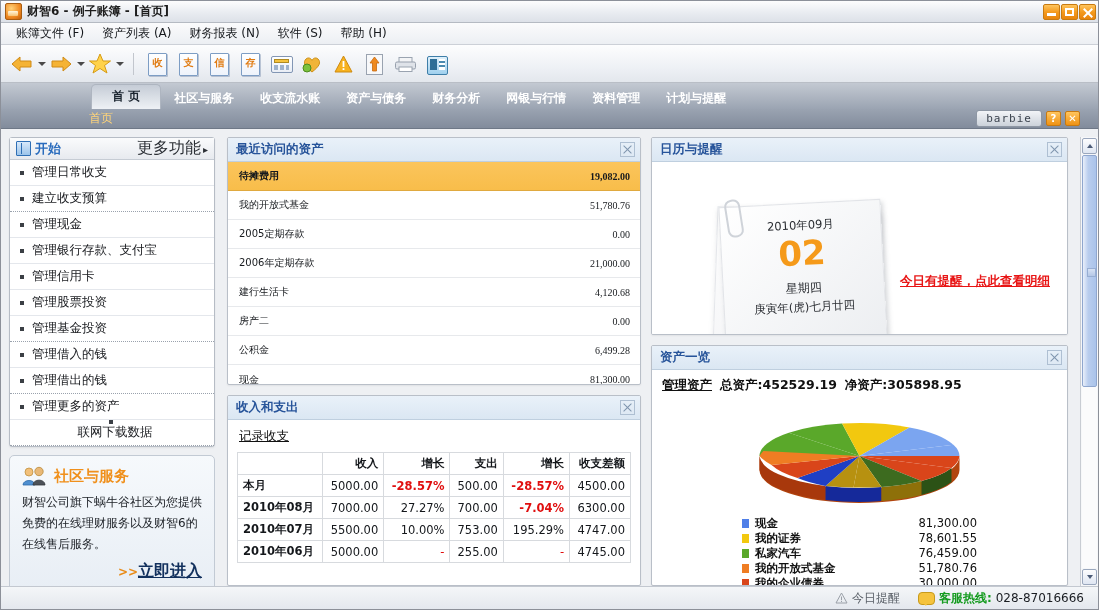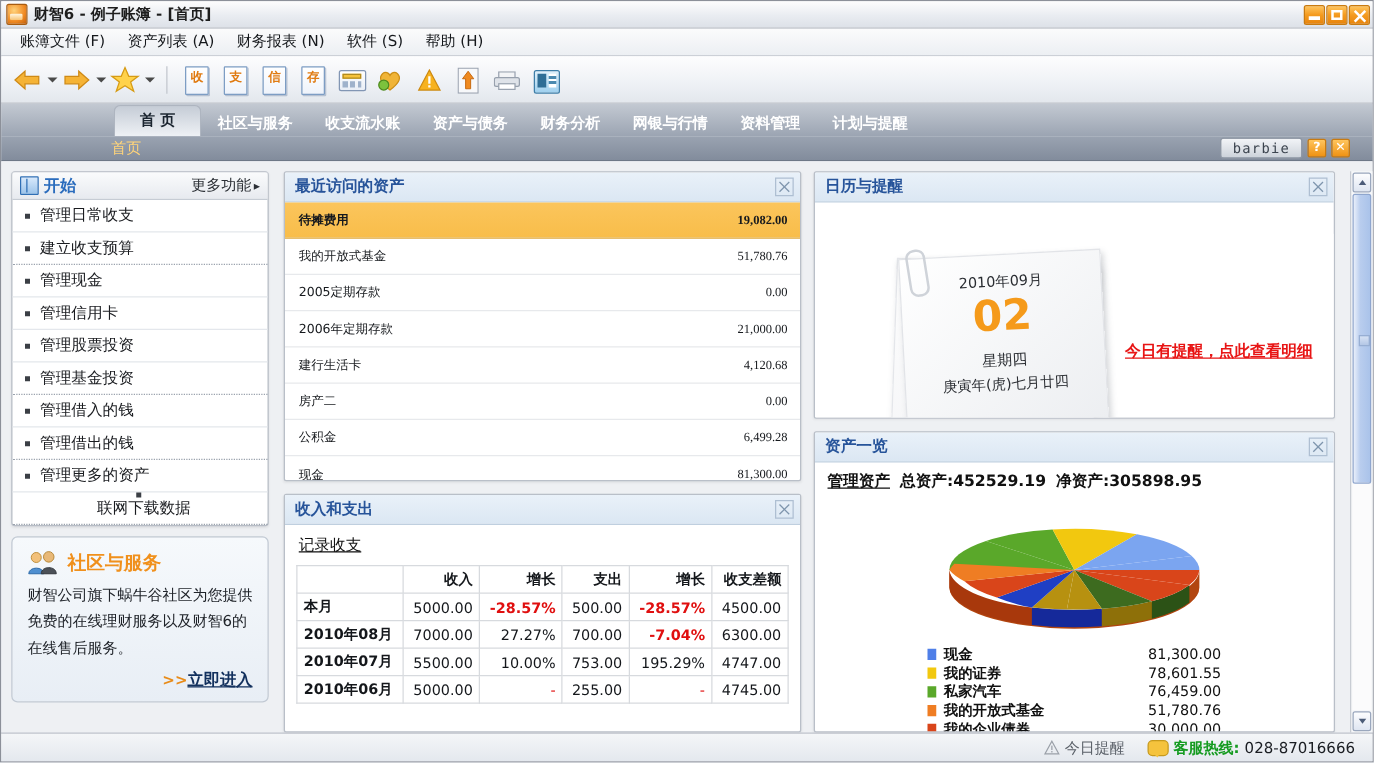--- a/index.html
+++ b/index.html
@@ -167,7 +167,7 @@
   }
   .start-head .ic:after{content:"";position:absolute;left:4px;top:1px;width:1px;height:11px;background:#2f6fb5;}
   .start-title{color:#2a6cbd;font-size:13px;font-weight:bold;}
-  .more-fn{margin-left:auto;font-size:12px;color:#2b2f35;}
+  .more-fn{margin-left:auto;font-size:16px;color:#2b2f35;}
   .more-fn:after{content:"\25B8";margin-left:2px;font-size:10px;}
   .task-list{padding:0;}
   .task-item{

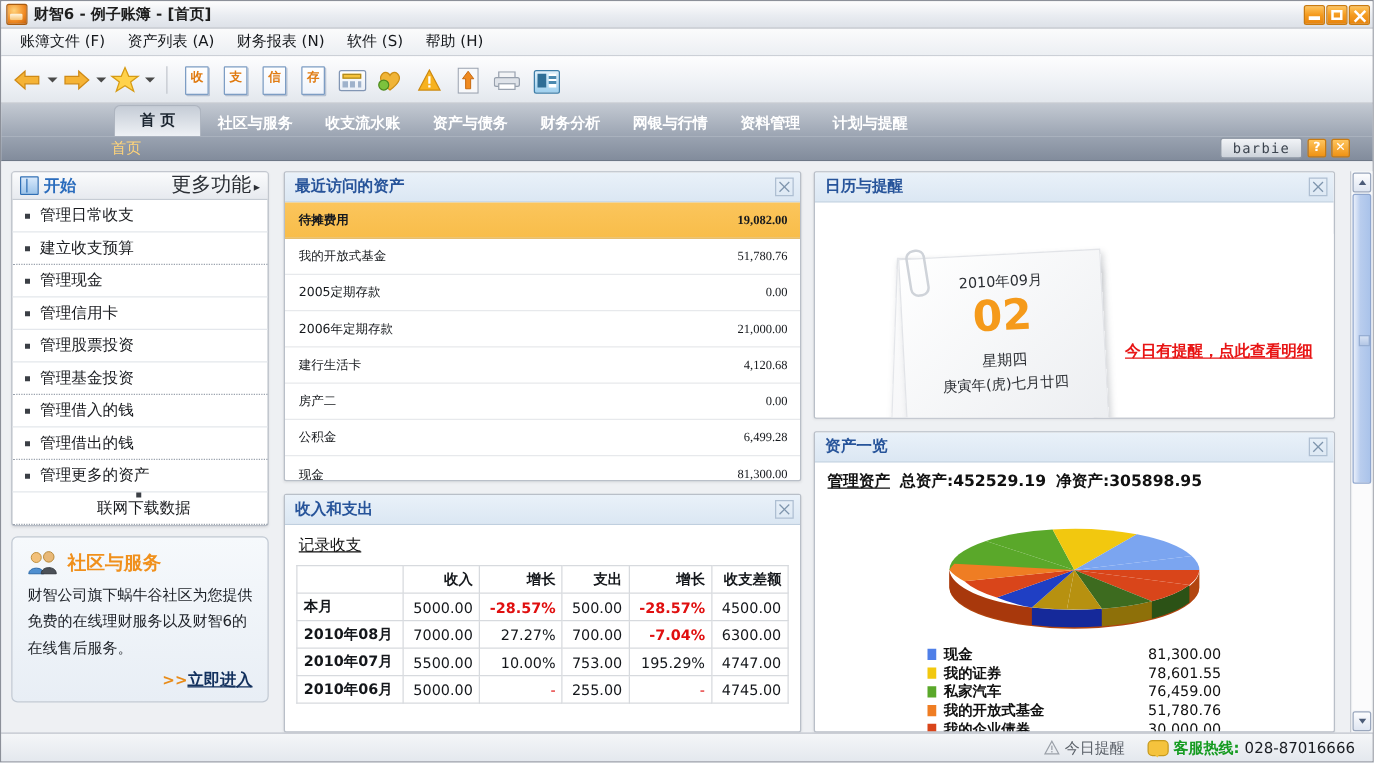--- a/index.html
+++ b/index.html
@@ -470,6 +470,10 @@
           <div class="task-item">
               <span class="bullet"></span>
               <span>管理现金</span>
+            </div>
+          <div class="task-item">
+              <span class="bullet"></span>
+              <span>管理银行存款、支付宝</span>
             </div>
           <div class="task-item">
               <span class="bullet"></span>

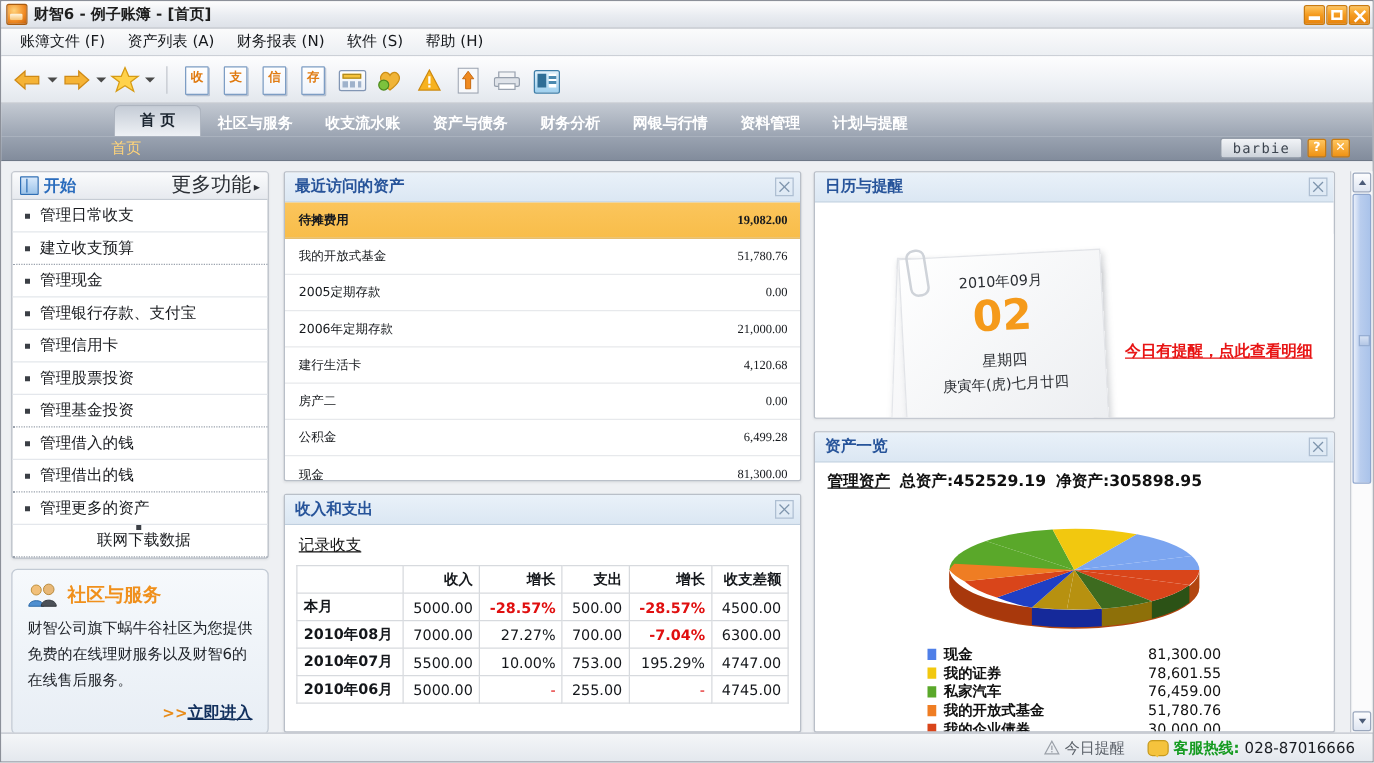--- a/index.html
+++ b/index.html
@@ -189,7 +189,7 @@
   .svc-title{color:#f0901c;font-size:15px;font-weight:bold;}
   .svc-text{font-size:12px;color:#20242a;line-height:21px;}
   .svc-link{text-align:right;margin-top:6px;}
-  .svc-link a{color:#12305d;font-size:13px;font-weight:bold;text-decoration:underline;}
+  .svc-link a{color:#12305d;font-size:16px;font-weight:bold;text-decoration:underline;}
   .svc-link .arrows{color:#e88b18;font-weight:bold;}
 
   

